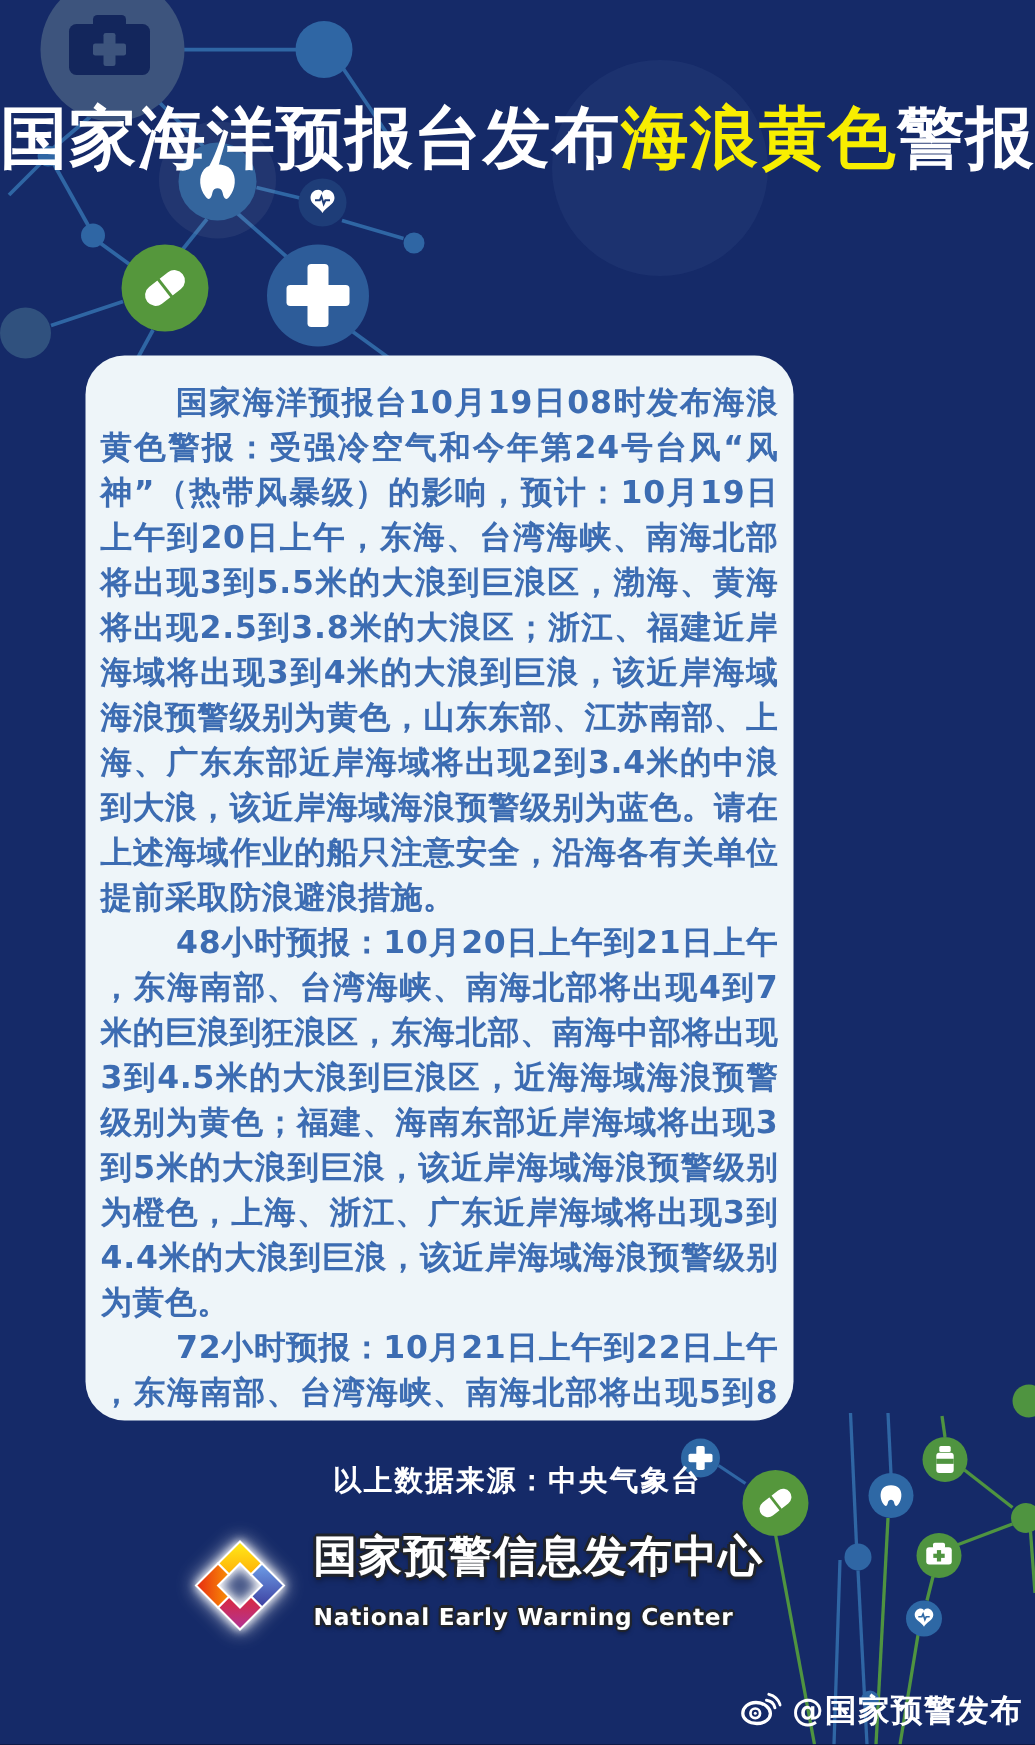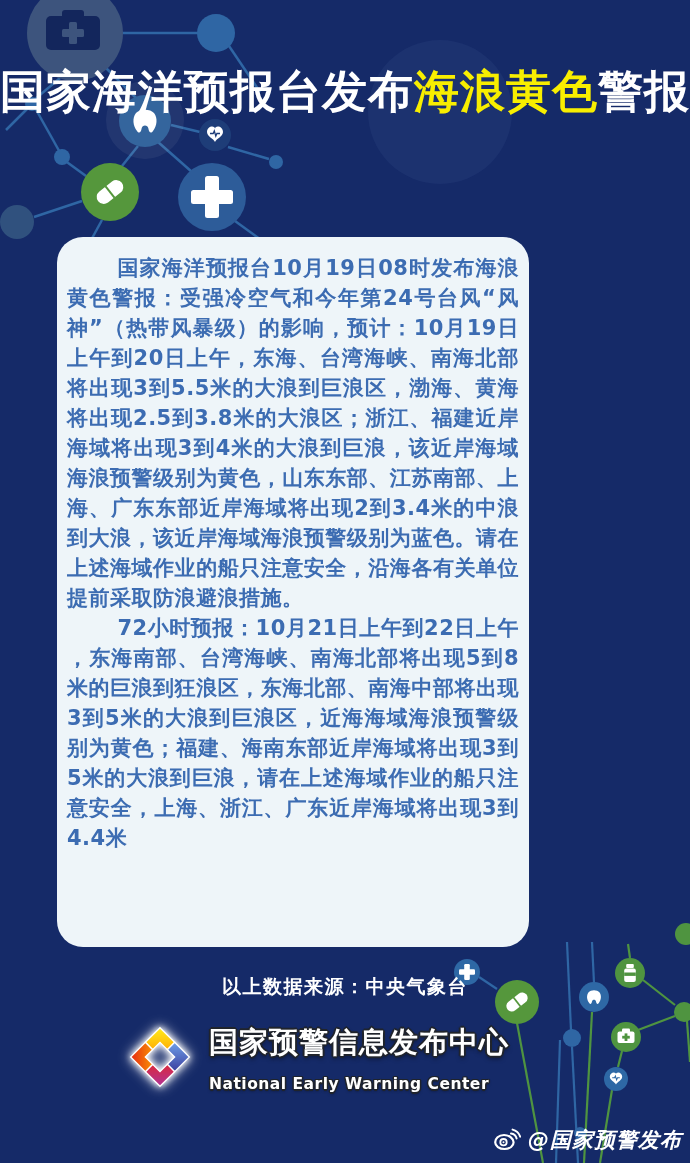--- a/index.html
+++ b/index.html
@@ -184,6 +184,7 @@
 
   <div class="card">
     <p>国家海洋预报台10月19日08时发布海浪黄色警报：受强冷空气和今年第24号台风“风神”（热带风暴级）的影响，预计：10月19日上午到20日上午，东海、台湾海峡、南海北部将出现3到5.5米的大浪到巨浪区，渤海、黄海将出现2.5到3.8米的大浪区；浙江、福建近岸海域将出现3到4米的大浪到巨浪，该近岸海域海浪预警级别为黄色，山东东部、江苏南部、上海、广东东部近岸海域将出现2到3.4米的中浪到大浪，该近岸海域海浪预警级别为蓝色。请在上述海域作业的船只注意安全，沿海各有关单位提前采取防浪避浪措施。</p>
+    <p>48小时预报：10月20日上午到21日上午，东海南部、台湾海峡、南海北部将出现4到7米的巨浪到狂浪区，东海北部、南海中部将出现3到4.5米的大浪到巨浪区，近海海域海浪预警级别为黄色；福建、海南东部近岸海域将出现3到5米的大浪到巨浪，该近岸海域海浪预警级别为橙色，上海、浙江、广东近岸海域将出现3到4.4米的大浪到巨浪，该近岸海域海浪预警级别为黄色。</p>
     <p>72小时预报：10月21日上午到22日上午，东海南部、台湾海峡、南海北部将出现5到8米的巨浪到狂浪区，东海北部、南海中部将出现3到5米的大浪到巨浪区，近海海域海浪预警级别为黄色；福建、海南东部近岸海域将出现3到5米的大浪到巨浪，请在上述海域作业的船只注意安全，上海、浙江、广东近岸海域将出现3到4.4米</p>
   </div>
 

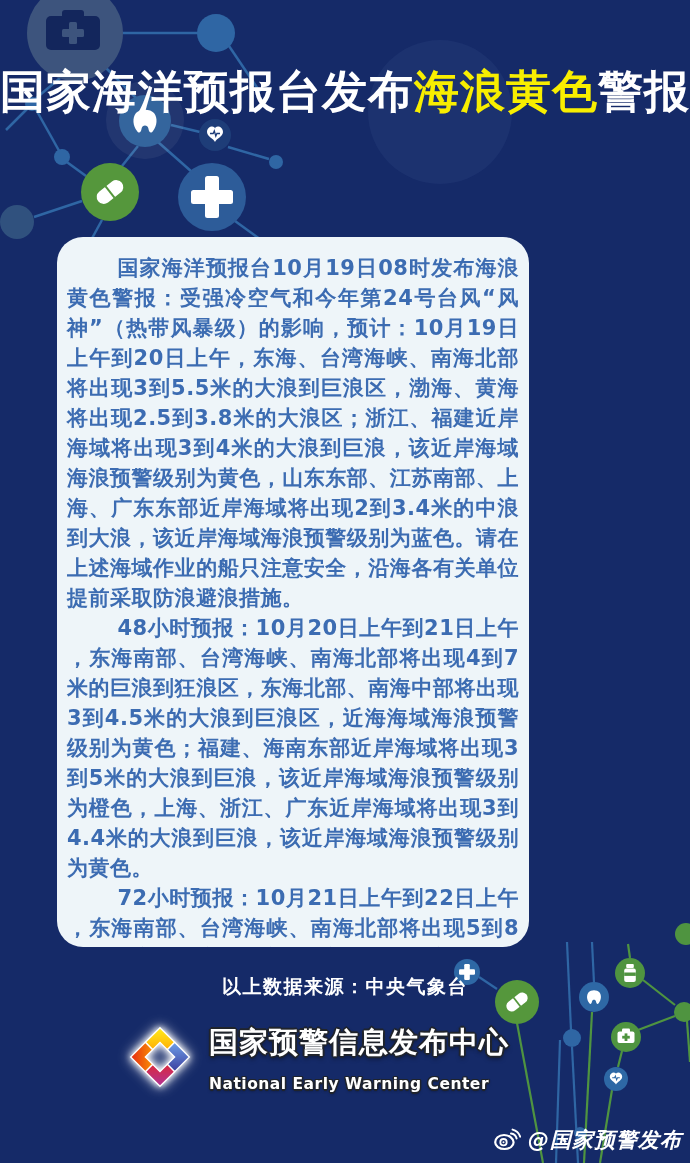--- a/index.html
+++ b/index.html
@@ -31,7 +31,7 @@
   }
   .logo-row{
     position:absolute;left:0;top:1022px;width:636px;z-index:2;
-    display:flex;justify-content:center;align-items:flex-end;gap:16px;
+    display:flex;justify-content:center;align-items:flex-start;gap:16px;
   }
   .logo-mark{filter:drop-shadow(0 0 3px #ffffff) drop-shadow(0 0 6px rgba(255,255,255,.85));}
   .logo-text{display:flex;flex-direction:column;align-items:flex-start;line-height:1.05;}

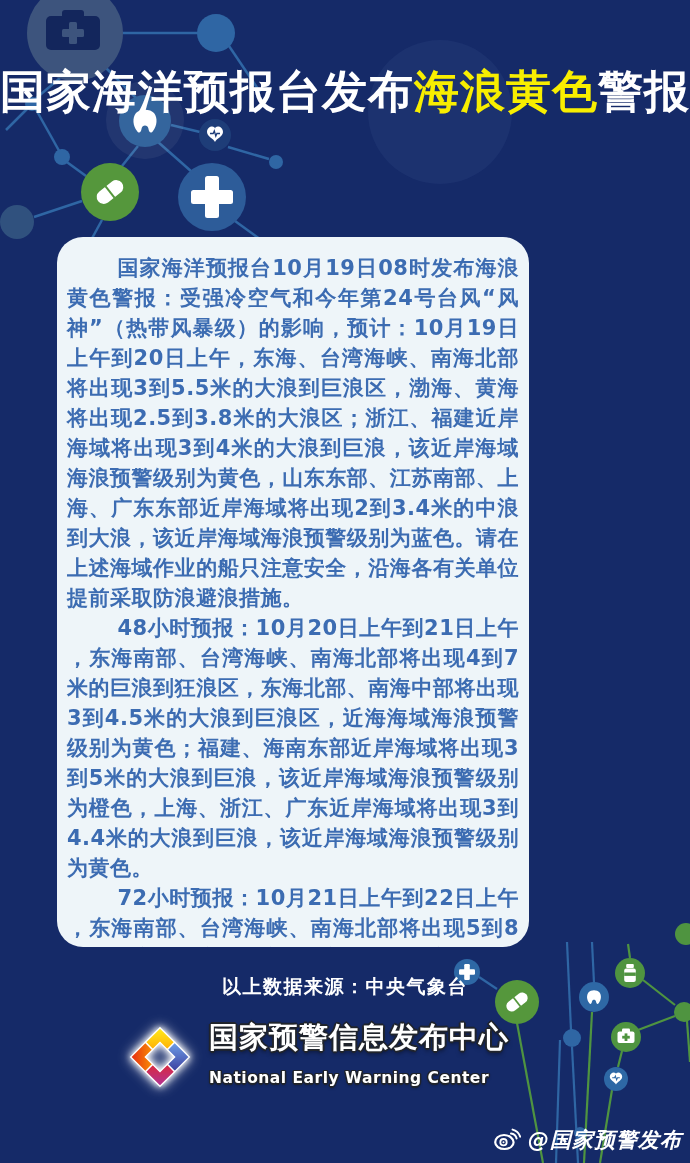--- a/index.html
+++ b/index.html
@@ -50,7 +50,7 @@
   .weibo-row{
     position:absolute;right:8px;top:1126px;z-index:2;
     display:flex;align-items:center;gap:7px;
-    color:#ffffff;font-size:21px;font-weight:700;letter-spacing:1px;white-space:nowrap;font-style:italic;
+    color:#ffffff;font-size:21px;font-weight:700;letter-spacing:1px;white-space:nowrap;
   }
 </style>
 </head>

